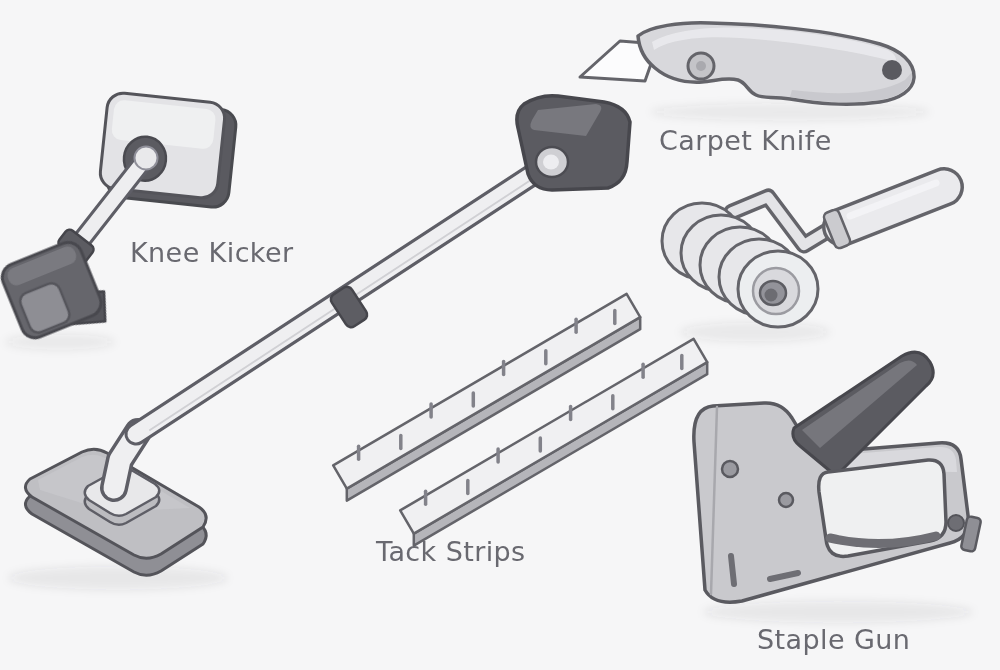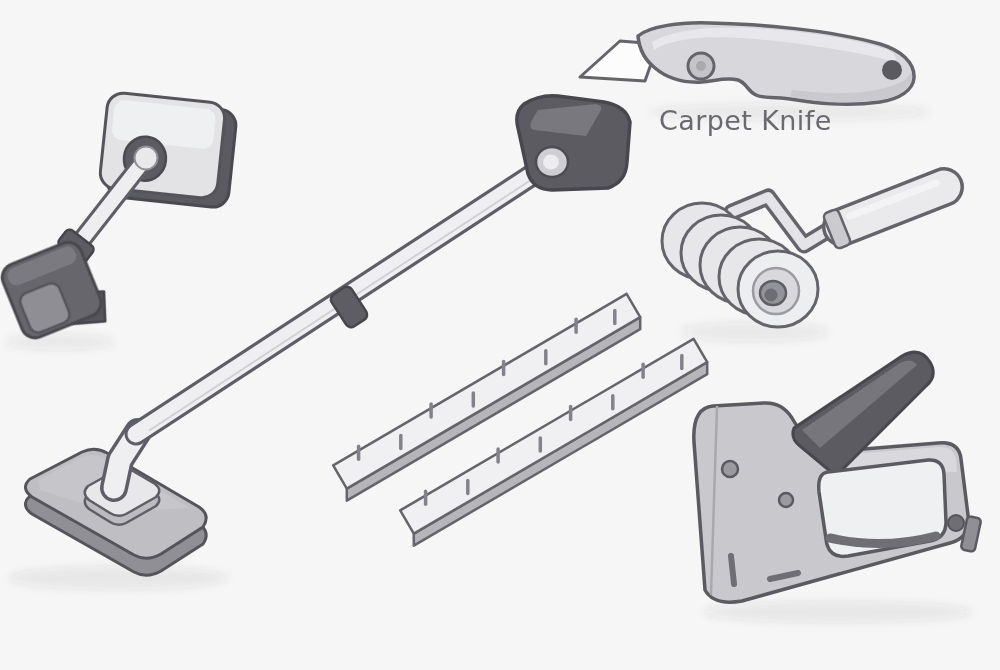--- a/index.html
+++ b/index.html
@@ -20,6 +20,7 @@
     letter-spacing: 0.4px;
     white-space: nowrap;
     user-select: none;
+    margin-top: 20px;
   }
 </style>
 </head>

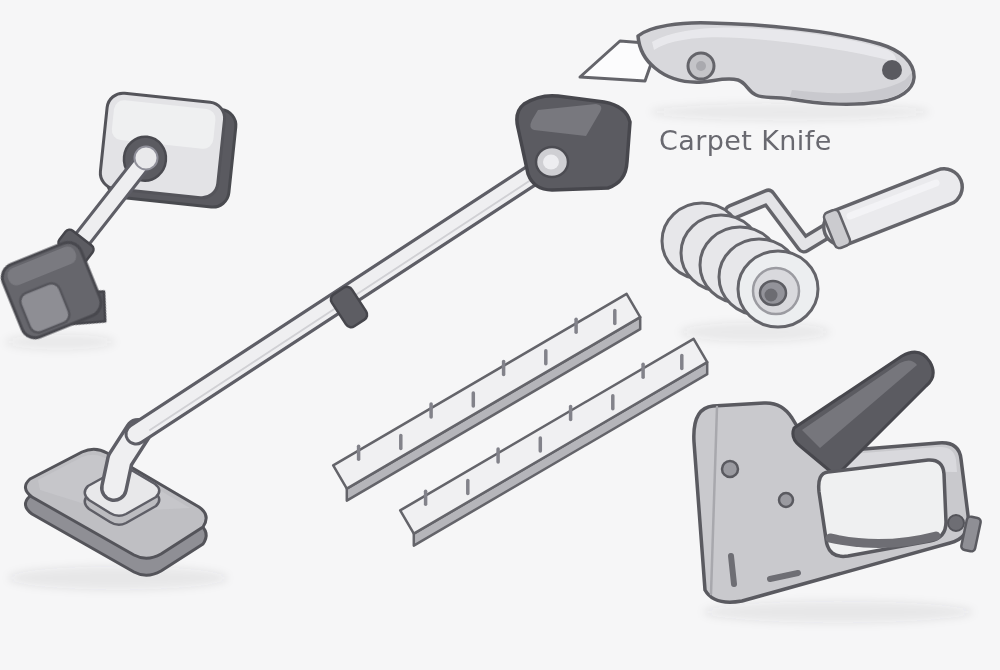--- a/index.html
+++ b/index.html
@@ -234,6 +234,7 @@
     </g>
   </svg>
 
+  <div class="tool-label" style="left:130px; top:217px">Knee Kicker</div>
 
 
   <div class="tool-label" style="left:659px; top:105px">Carpet Knife</div>

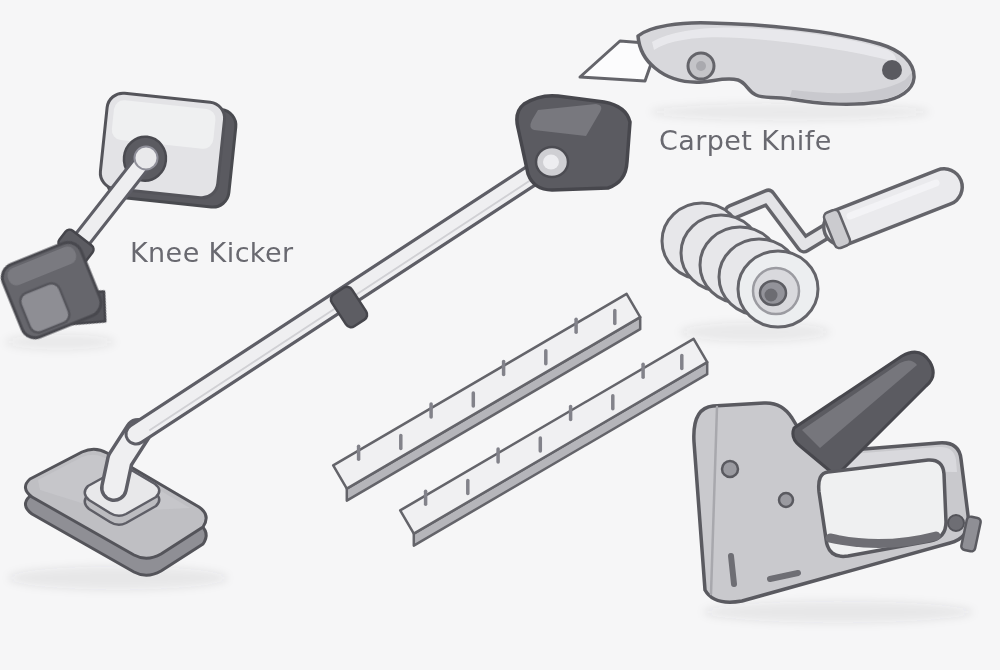--- a/index.html
+++ b/index.html
@@ -240,6 +240,7 @@
   <div class="tool-label" style="left:659px; top:105px">Carpet Knife</div>
 
 
+  <div class="tool-label" style="left:376px; top:516px">Tack Strips</div>
 
 
 </div>

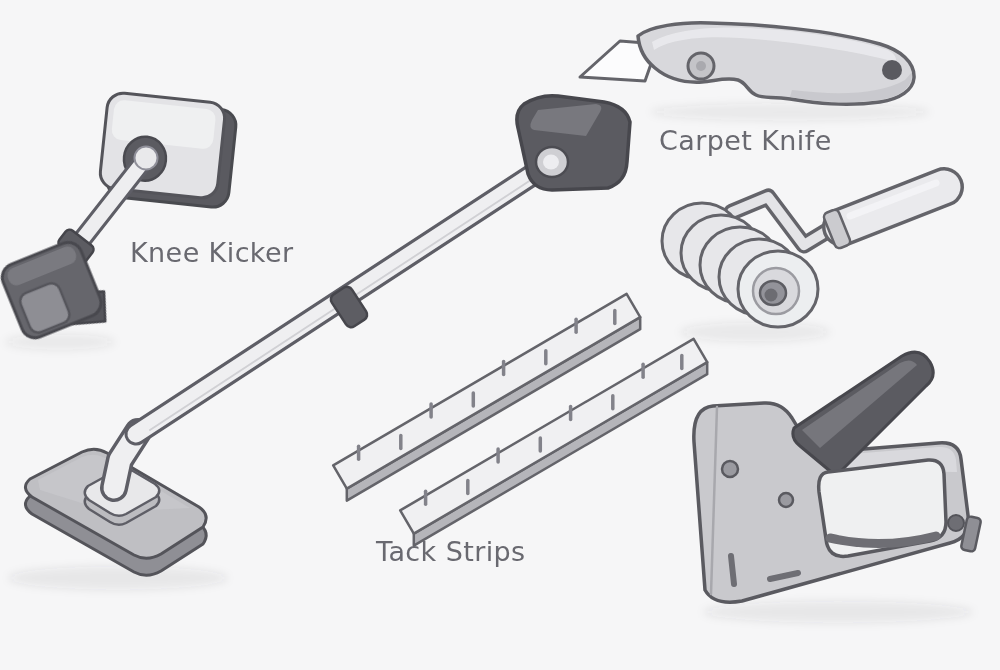--- a/index.html
+++ b/index.html
@@ -242,6 +242,7 @@
 
   <div class="tool-label" style="left:376px; top:516px">Tack Strips</div>
 
+  <div class="tool-label" style="left:757px; top:604px">Staple Gun</div>
 
 </div>
 

